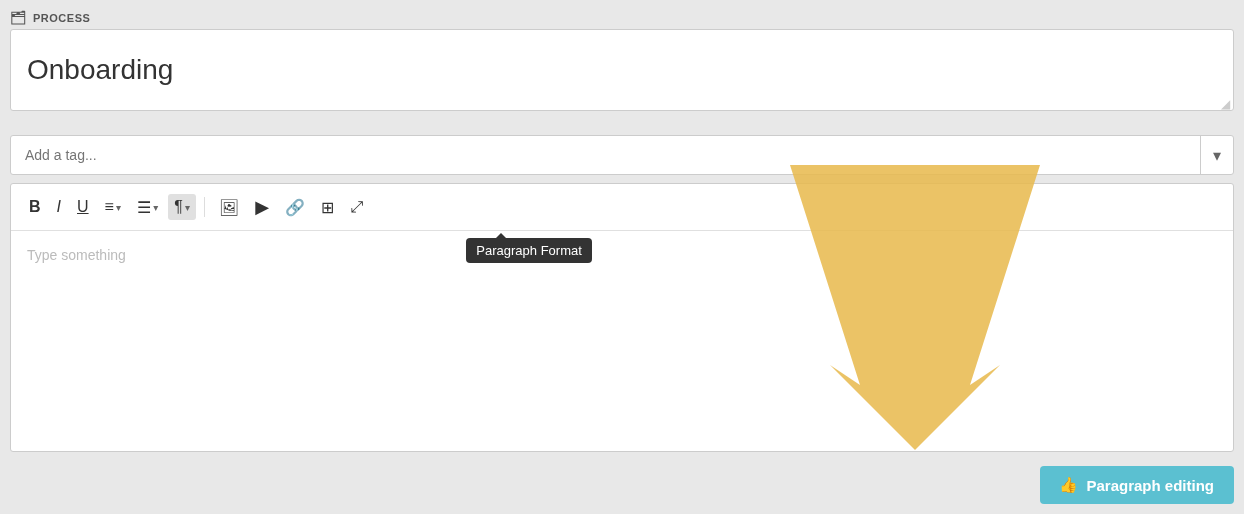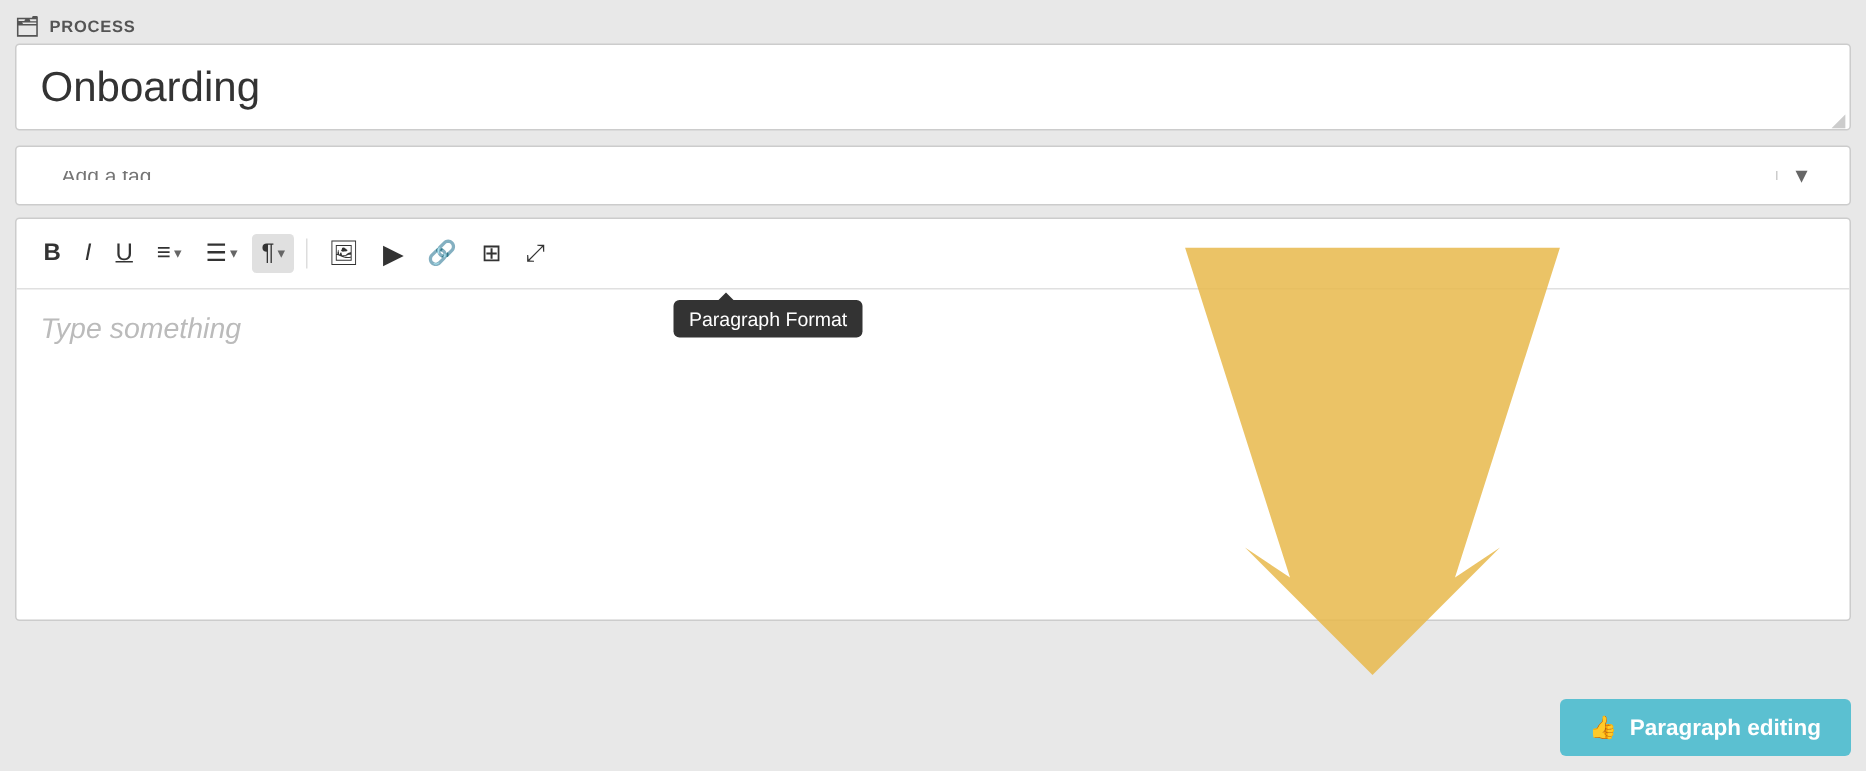--- a/index.html
+++ b/index.html
@@ -45,8 +45,8 @@
       background: #fff;
       border: 1px solid #ccc;
       border-radius: 3px;
-      padding: 12px 16px;
-      margin-bottom: 10px;
+      padding: 24px 16px;
+      margin-bottom: 24px;
       position: relative;
     }
 

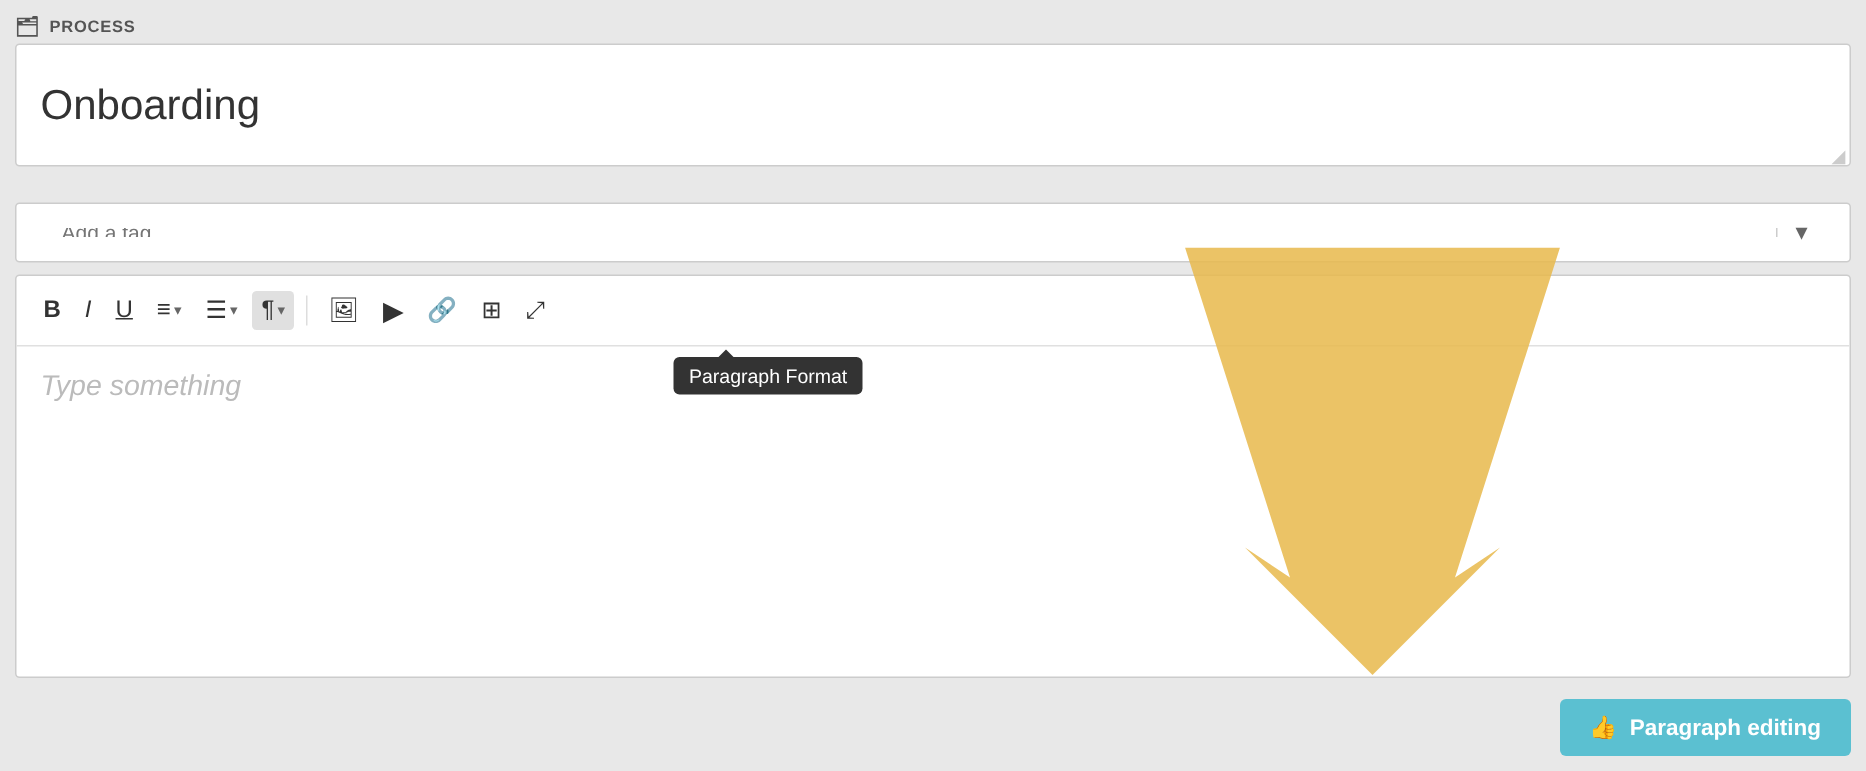--- a/index.html
+++ b/index.html
@@ -77,7 +77,7 @@
       background: #fff;
       border: 1px solid #ccc;
       border-radius: 3px;
-      padding: 16px;
+      padding: 0;
       margin-bottom: 8px;
       display: flex;
       align-items: flex-start;

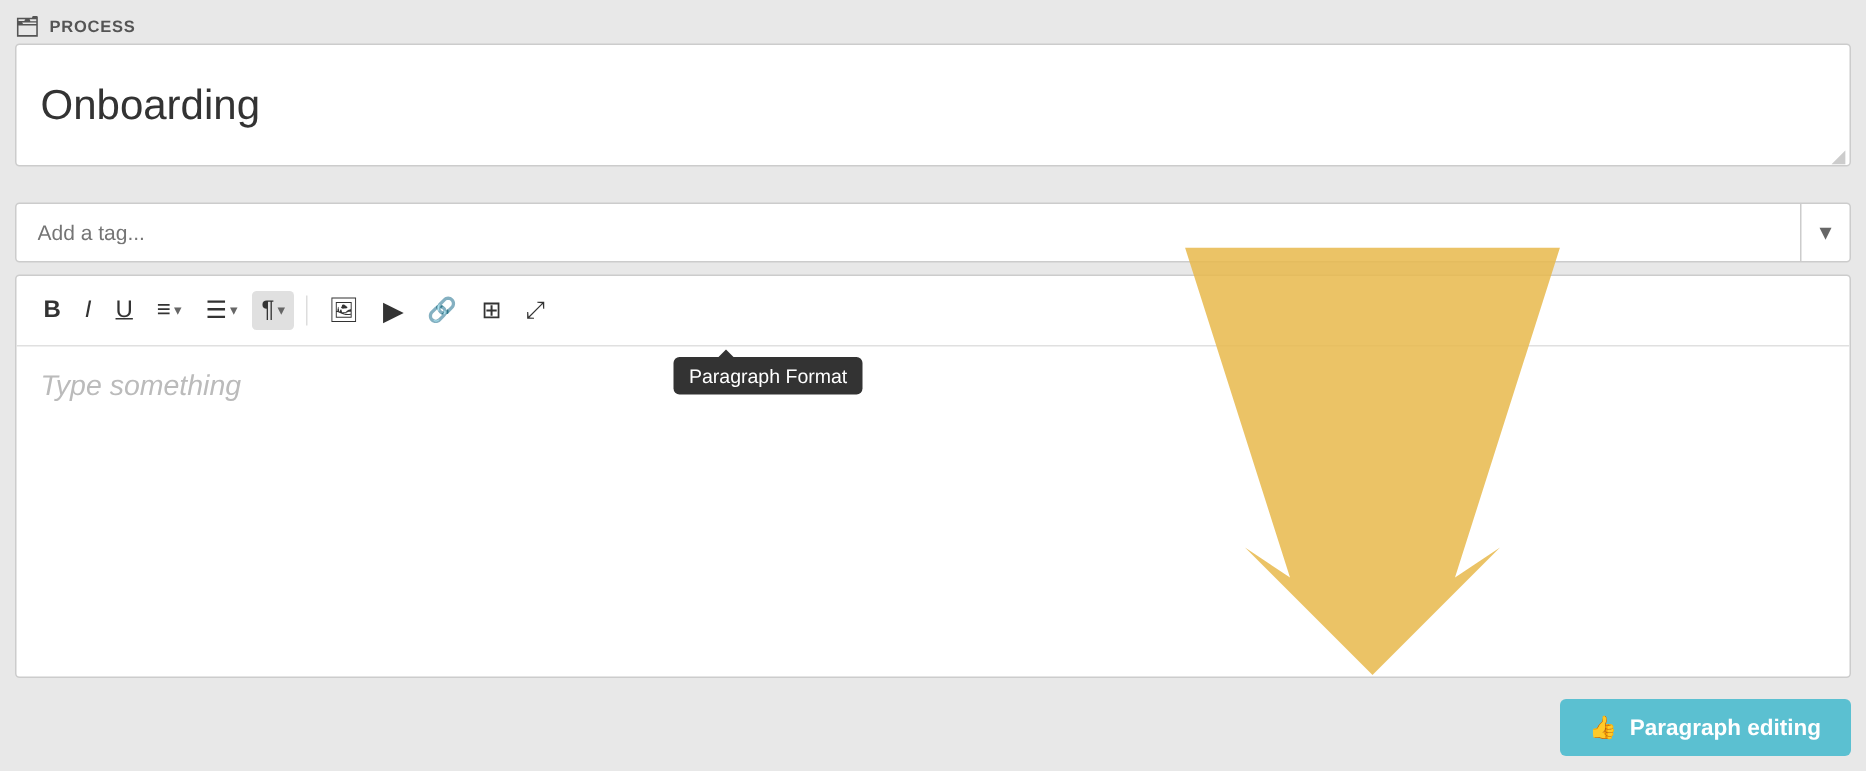--- a/index.html
+++ b/index.html
@@ -163,12 +163,11 @@
 
     .editor-placeholder {
       color: #bbb;
-      font-size: 19px;
+      font-size: 14px;
       position: absolute;
       top: 16px;
       left: 16px;
       pointer-events: none;
-      font-style: italic;
     }
 
     .tooltip {

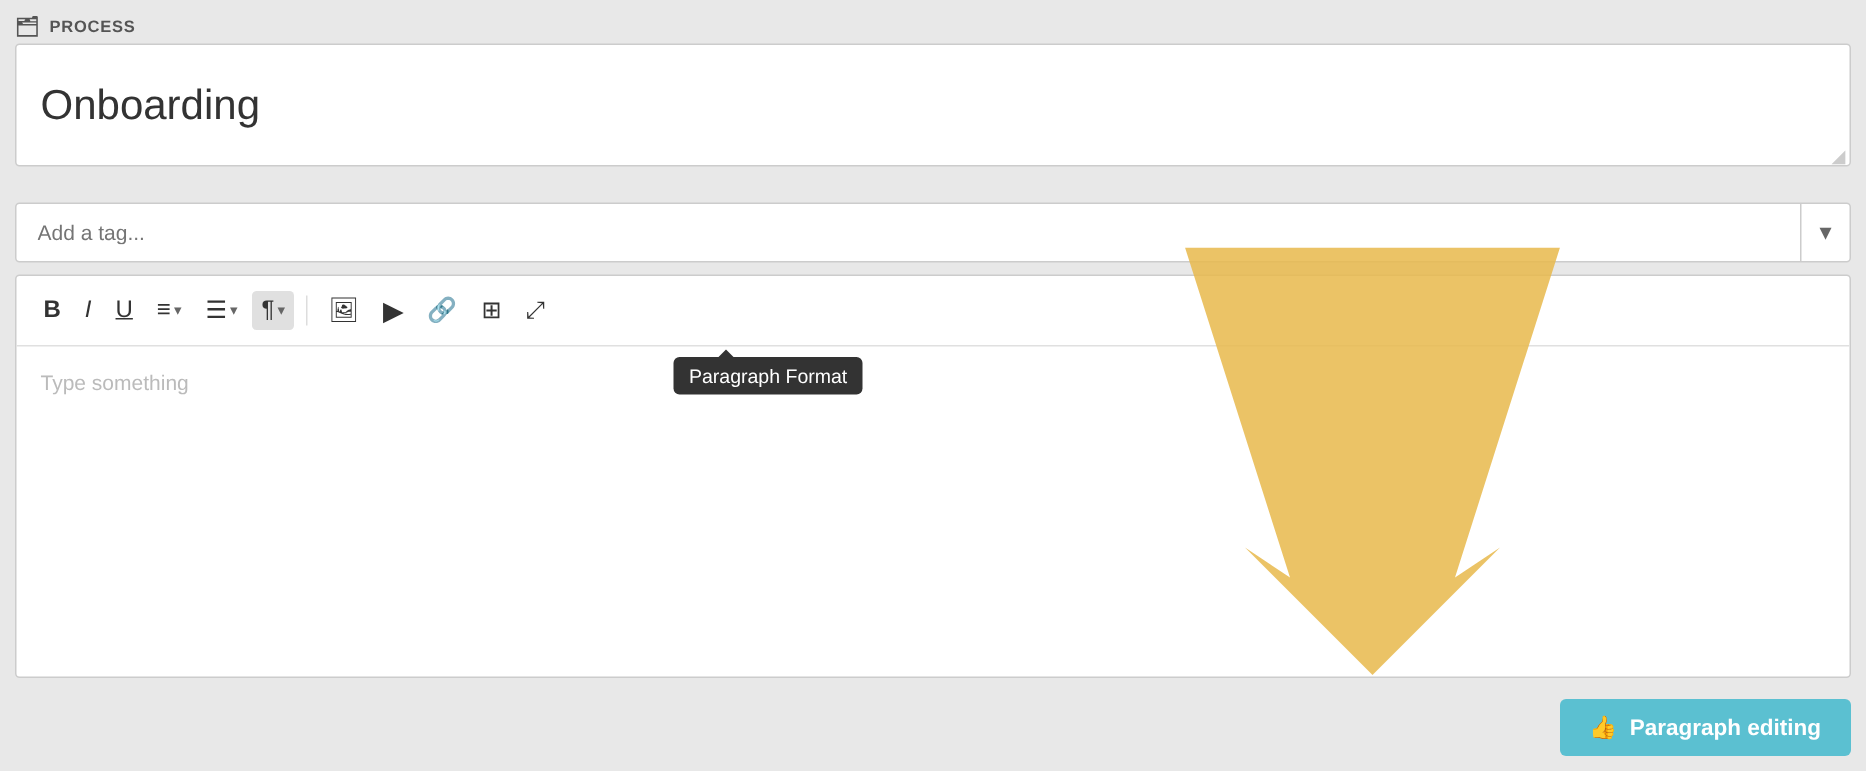--- a/index.html
+++ b/index.html
@@ -179,7 +179,7 @@
       font-size: 13px;
       white-space: nowrap;
       top: 44px;
-      left: 281px;
+      left: 298px;
       z-index: 100;
       pointer-events: none;
     }

